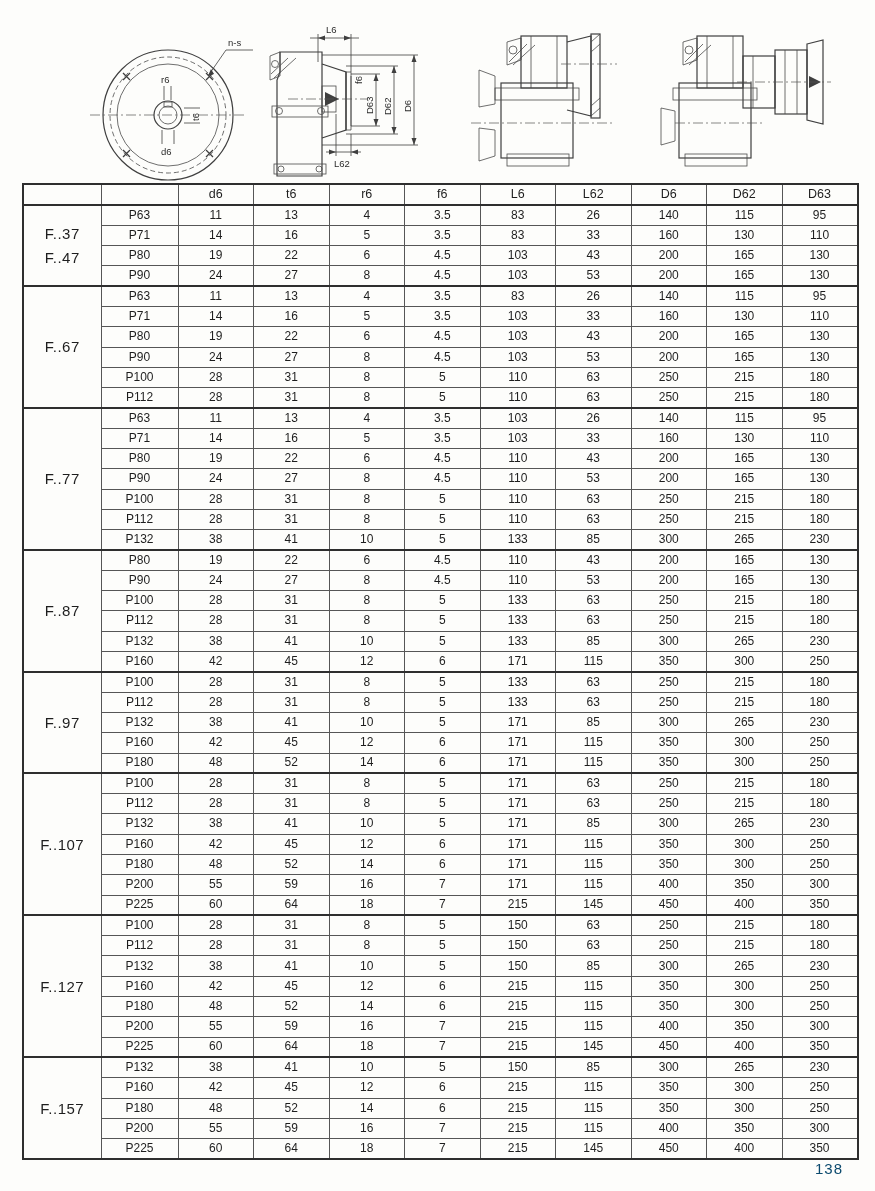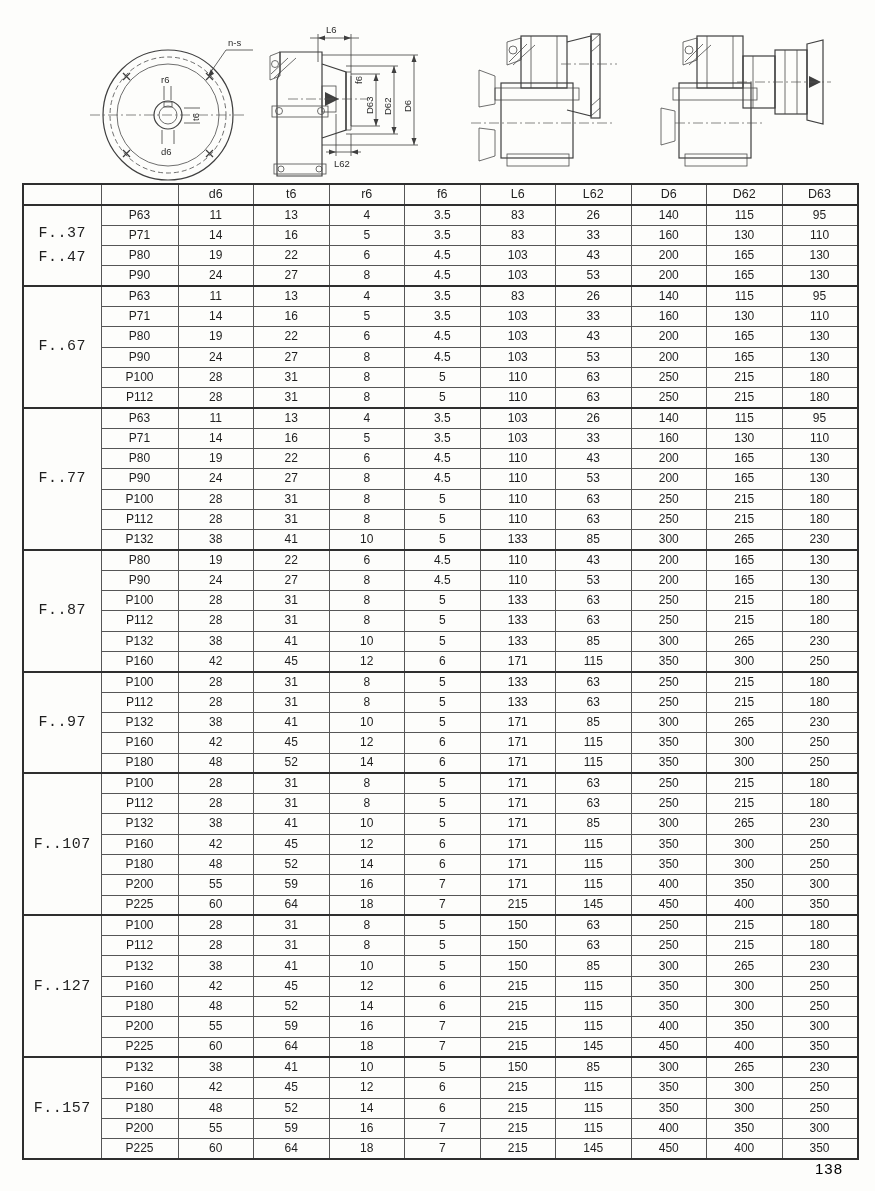--- a/index.html
+++ b/index.html
@@ -33,7 +33,7 @@
   .dim-table thead th { height:21px; border-bottom:2px solid #2e2e2e; font-size:12.5px; }
   .dim-table tr.group-start td { border-top:2px solid #2e2e2e; }
   .dim-table td.group-cell {
-    font-size:15px; white-space:pre-line; line-height:1.55; letter-spacing:0.5px;font-family:Liberation Mono, monospace;
+    font-size:15px; white-space:pre-line; line-height:1.55; letter-spacing:0.5px;
   }
   .page-number {
     position:absolute; right:32px; top:1160px;

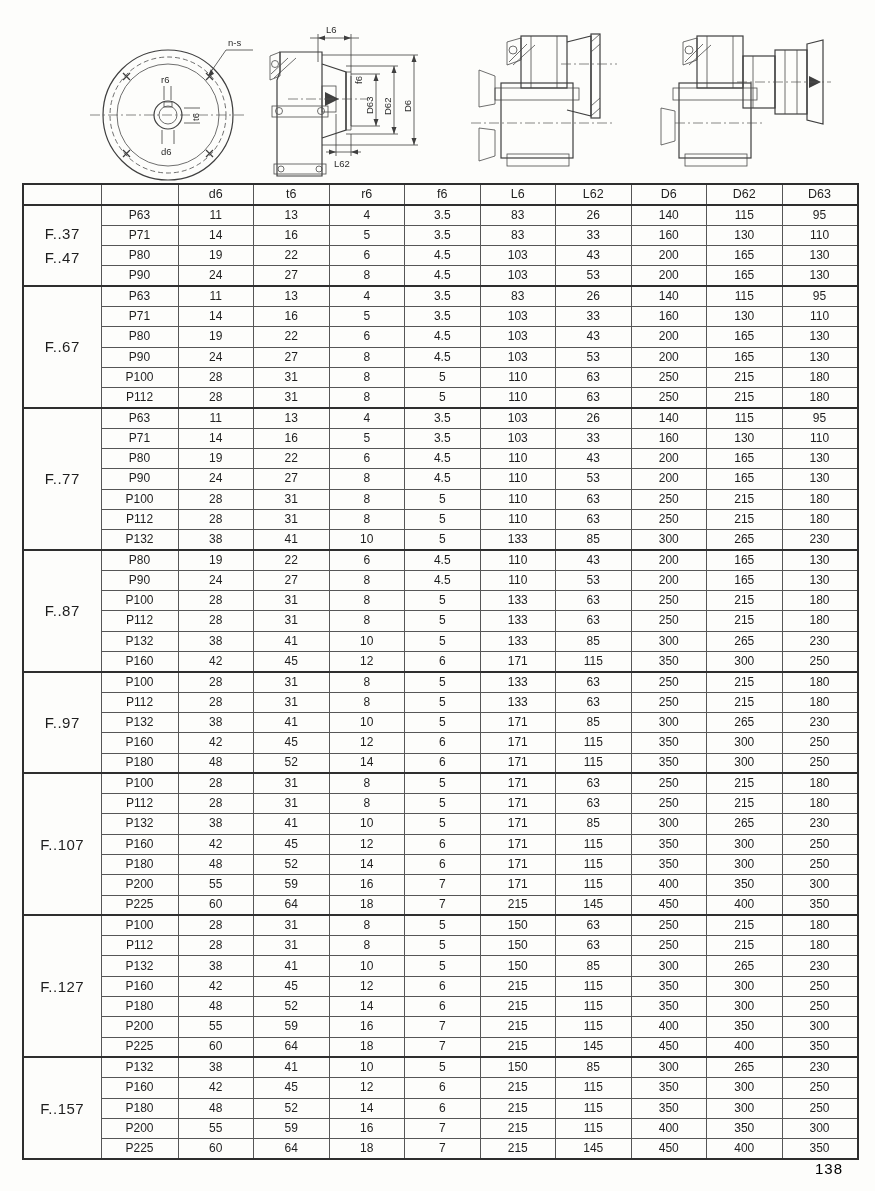--- a/index.html
+++ b/index.html
@@ -37,7 +37,7 @@
   }
   .page-number {
     position:absolute; right:32px; top:1160px;
-    font-size:15px; color:#000000; letter-spacing:1px;
+    font-size:15px; color:#0c4a6e; letter-spacing:1px;
   }
 </style>
 </head>

